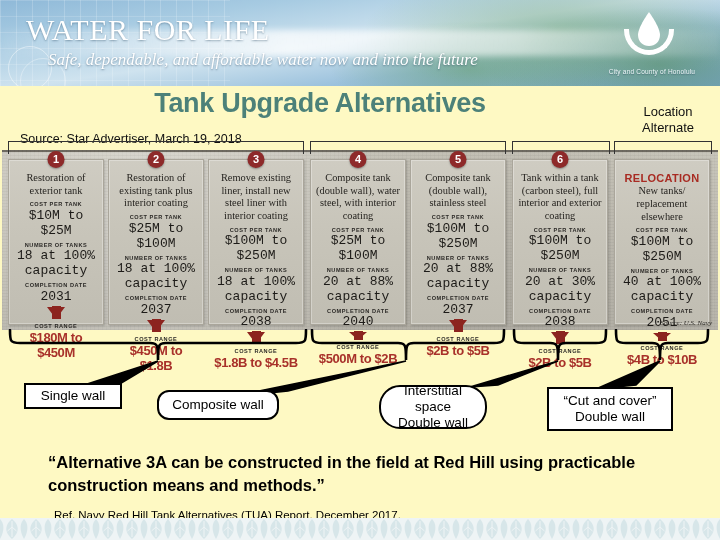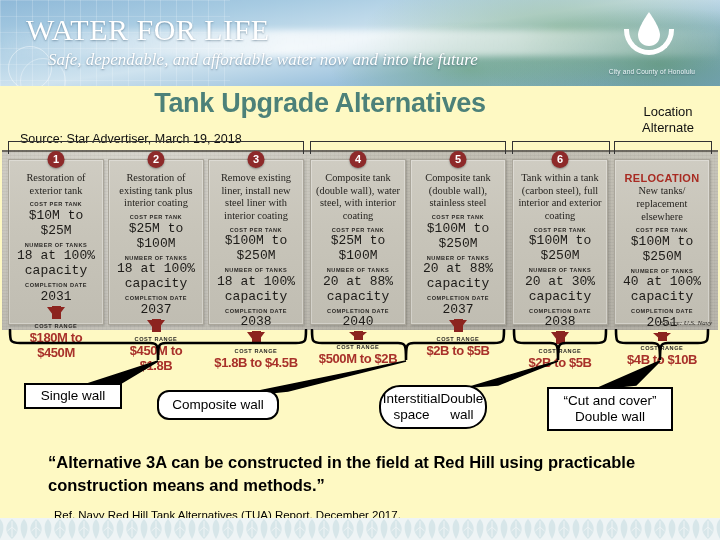--- a/index.html
+++ b/index.html
@@ -391,7 +391,7 @@
   <div class="callout" style="left:157px; top:390px; width:122px; height:30px;border-radius:12px;">
     <span>Composite wall</span>
   </div>
-  <div class="callout" style="left:379px; top:385px; width:108px; height:44px; flex-direction:row;border-radius:21px;">
+  <div class="callout" style="left:379px; top:385px; width:108px; height:44px; flex-direction:column;border-radius:21px;">
     <span>Interstitial space</span>
     <span>Double wall</span>
   </div>

